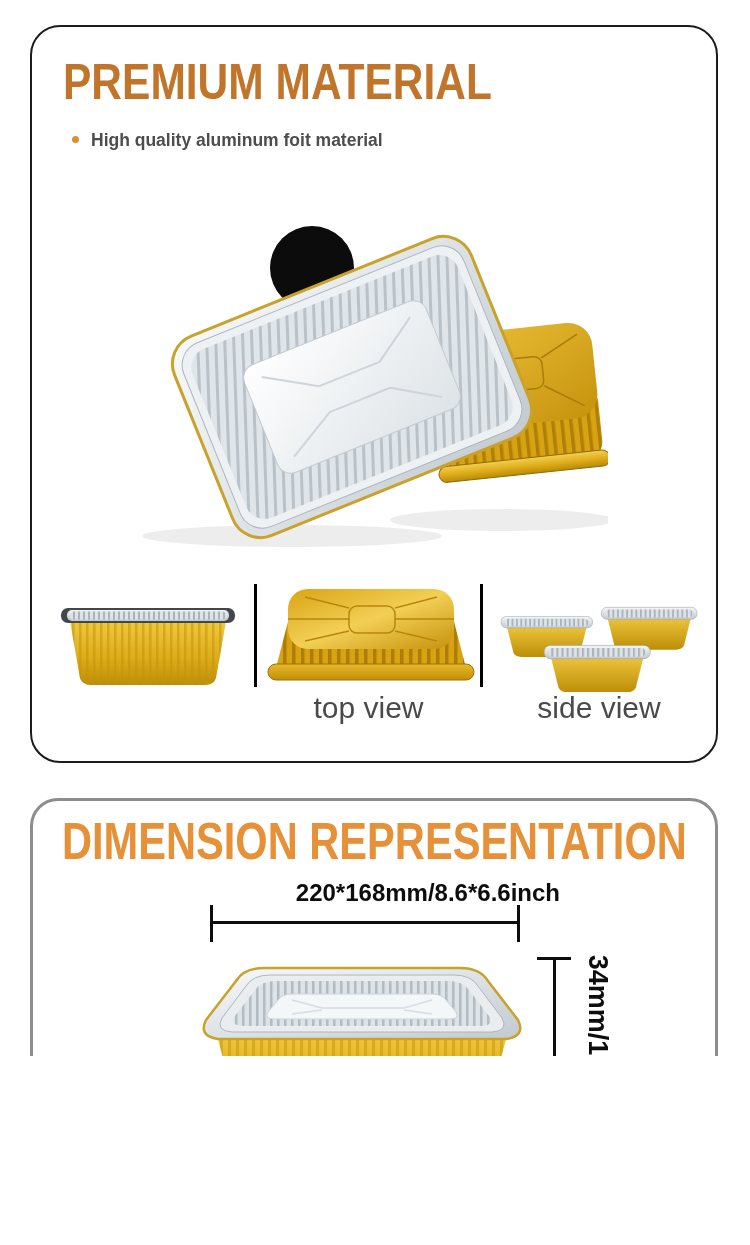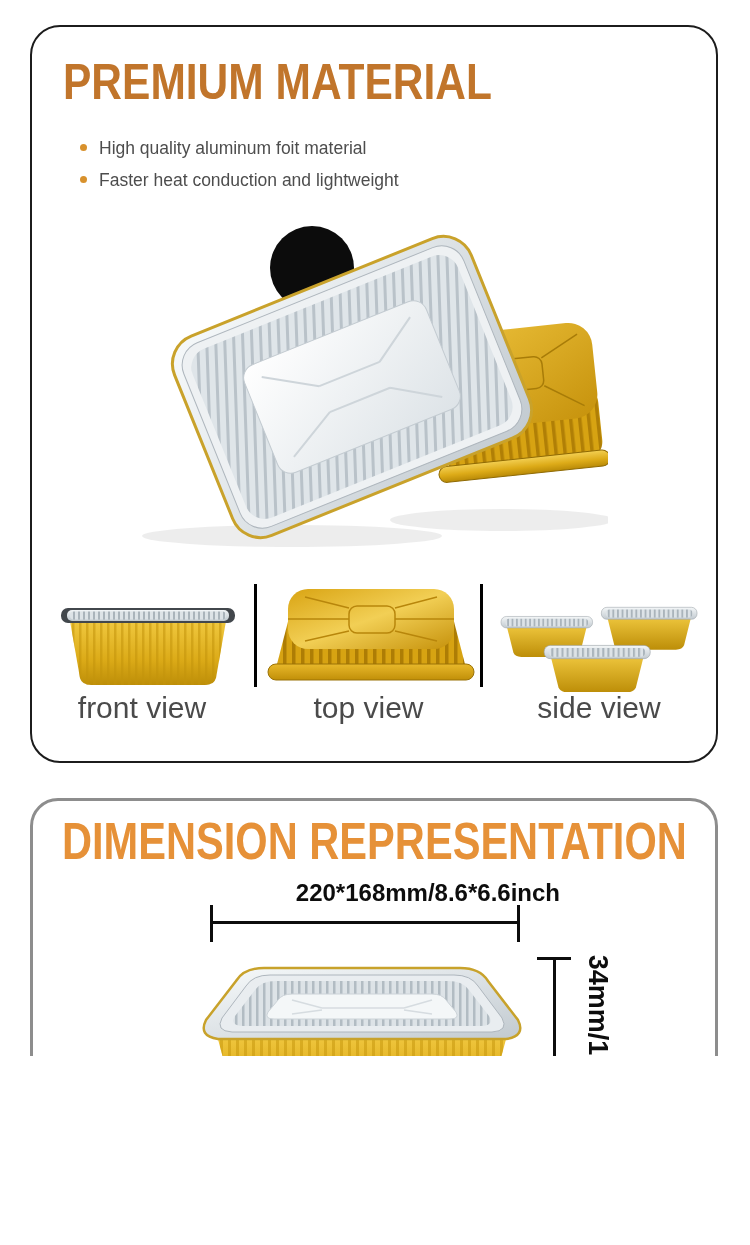--- a/index.html
+++ b/index.html
@@ -12,7 +12,7 @@
           color:#c1752b;line-height:1;letter-spacing:0px;transform:scaleX(.85);transform-origin:left top;white-space:nowrap;}
   .title2{position:absolute;left:62px;top:815px;margin:0;font-size:52px;font-weight:bold;
           color:#e69138;line-height:1;transform:scaleX(.80);transform-origin:left top;white-space:nowrap;}
-  .bullets{position:absolute;left:64px;top:122px;margin:16px;padding:0;list-style:none;}
+  .bullets{position:absolute;left:64px;top:122px;margin:8px;padding:0;list-style:none;font-weight:bold;}
   .bullets li{position:relative;padding-left:19px;margin-bottom:12px;font-size:17.5px;
               line-height:20px;color:#4d4d4d;}
   .bullets .dot{position:absolute;left:0;top:6px;width:7px;height:7px;border-radius:50%;

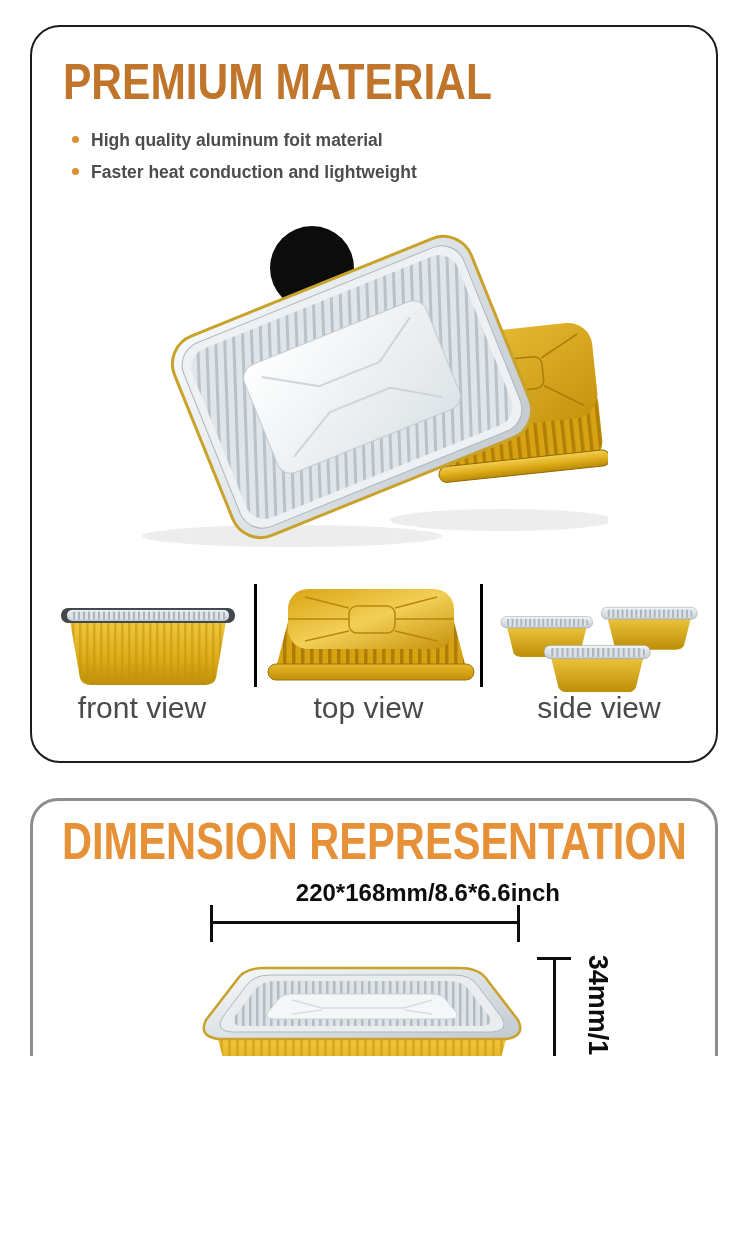--- a/index.html
+++ b/index.html
@@ -56,10 +56,6 @@
       <span class="dot"></span>
       <span>High quality aluminum foit material</span>
     </li>
-    <li>
-      <span class="dot"></span>
-      <span>Faster heat conduction and lightweight</span>
-    </li>
   </ul>
 
   <svg class="hero" viewBox="0 0 466 330">

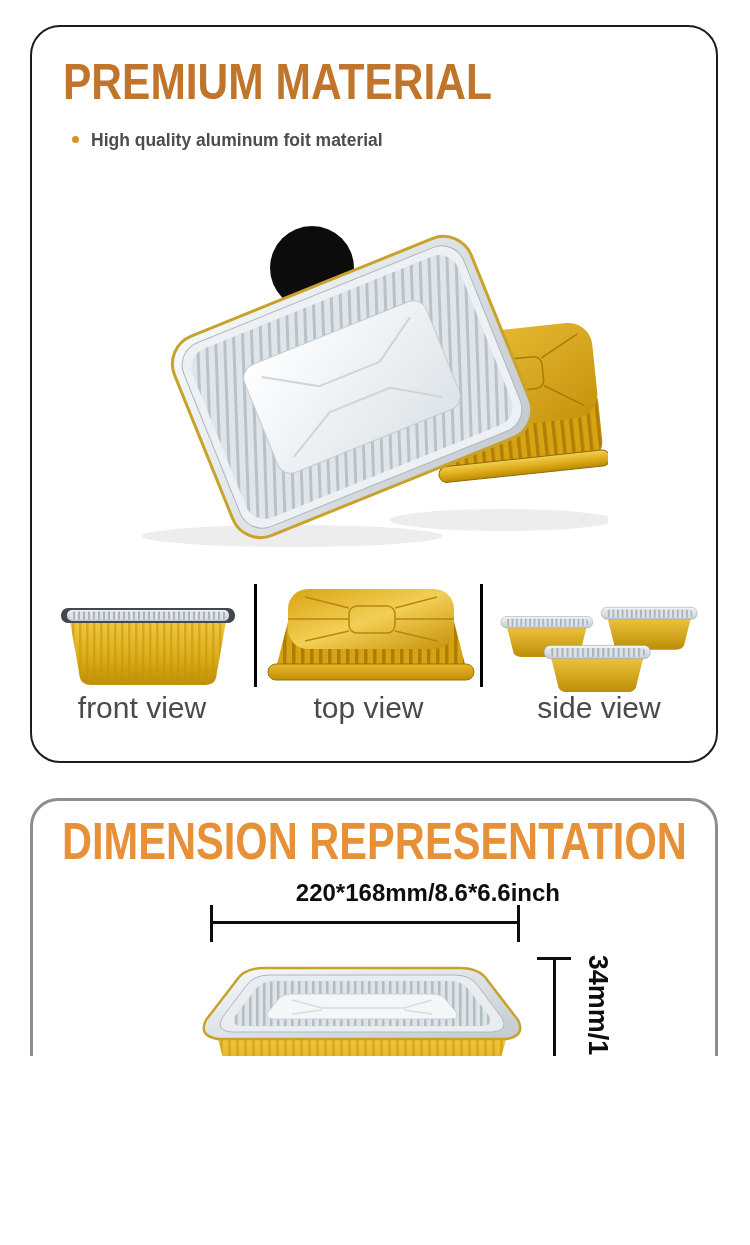--- a/index.html
+++ b/index.html
@@ -185,7 +185,6 @@
     <use href="#sv-mp" transform="translate(44,38) scale(1.02)"></use>
   </svg>
 
-  <div class="view-label vl-front">front view</div>
   <div class="view-label vl-top">top view</div>
   <div class="view-label vl-side">side view</div>
 

